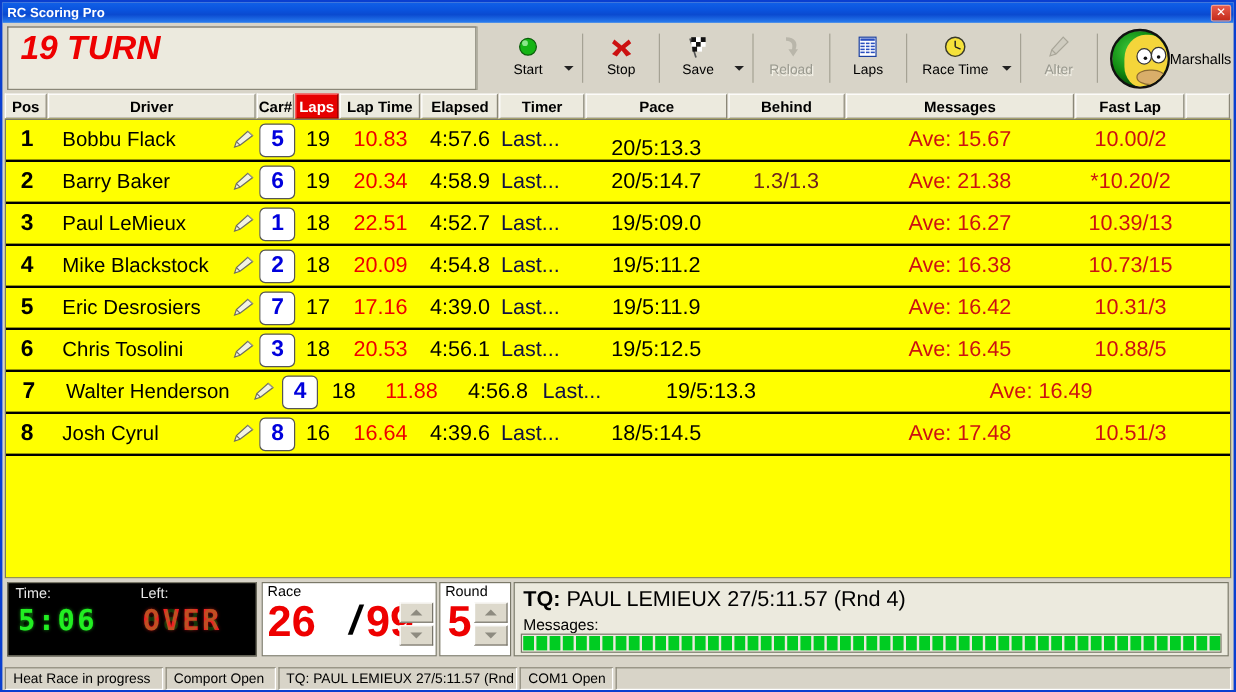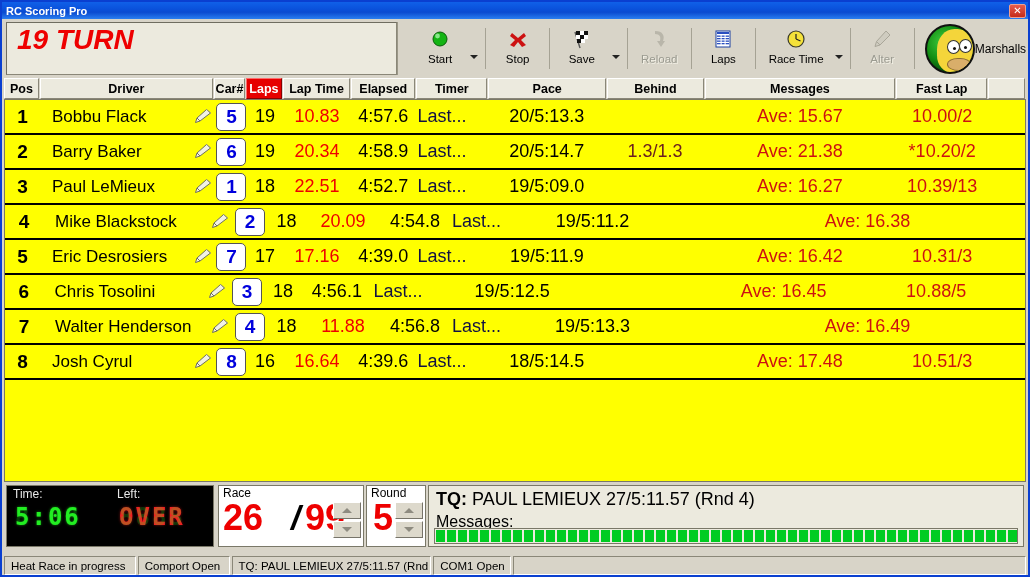--- a/index.html
+++ b/index.html
@@ -404,7 +404,7 @@
         <div class="c c-tm" style="width: 78px;">
           <span>Last...</span>
         </div>
-        <div class="c c-pace" style="width: 129px;">
+        <div class="c c-pace" style="width: 129px; align-items: flex-end;">
           <span>20/5:13.3</span>
         </div>
         <div class="c c-beh" style="width: 106px;">

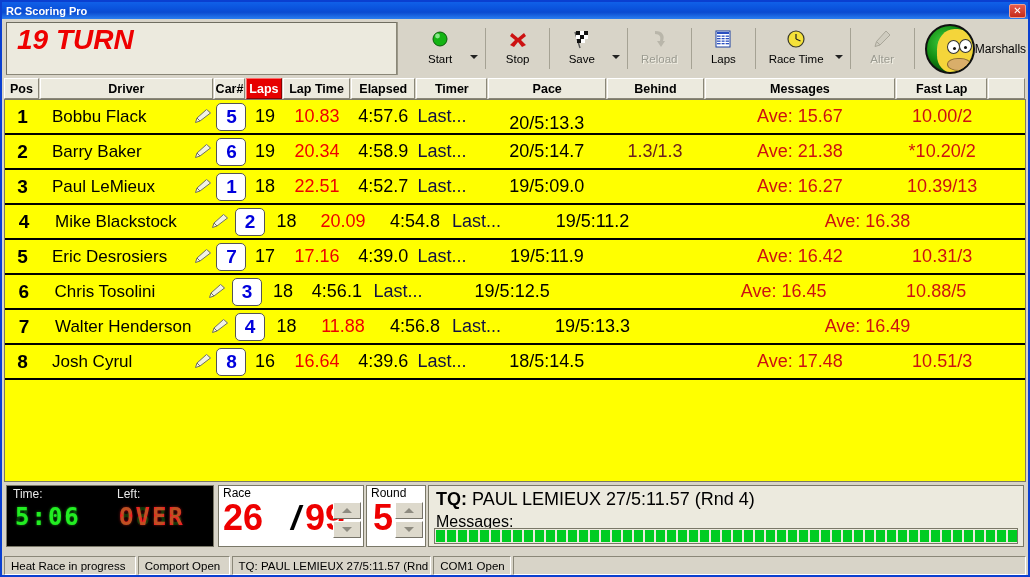--- a/index.html
+++ b/index.html
@@ -536,6 +536,9 @@
         <div class="c c-msg" style="width: 209px;">
           <span>Ave: 16.38</span>
         </div>
+        <div class="c c-fast" style="width: 100px;">
+          <span>10.73/15</span>
+        </div>
         <div class="c " style="width: 40px;"></div>
       </div>
       <div class="row">

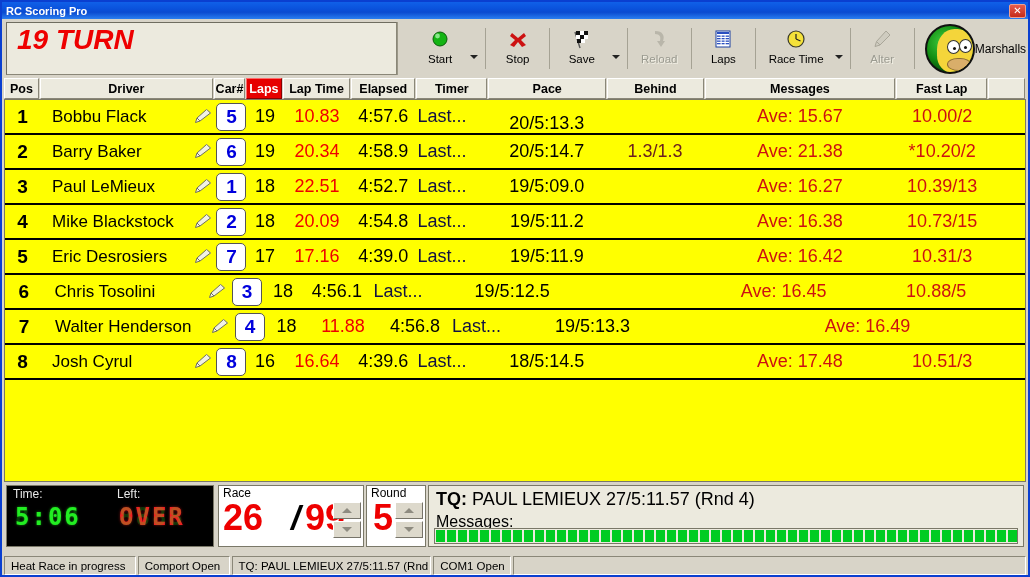--- a/index.html
+++ b/index.html
@@ -600,6 +600,9 @@
         <div class="c c-laps" style="width: 39px;">
           <span>18</span>
         </div>
+        <div class="c c-lt" style="width: 74px;">
+          <span>20.53</span>
+        </div>
         <div class="c c-el" style="width: 70px;">
           <span>4:56.1</span>
         </div>

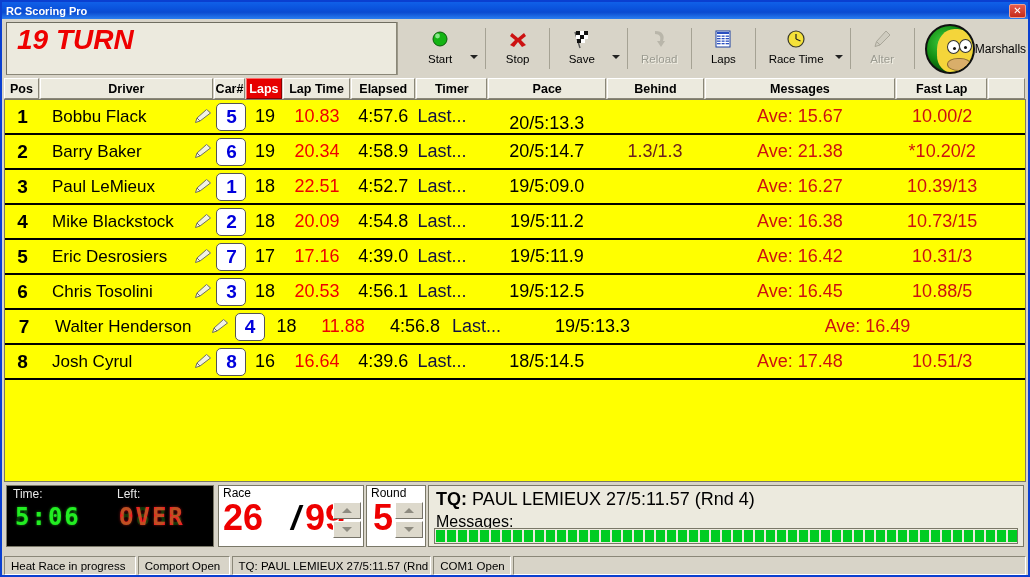--- a/index.html
+++ b/index.html
@@ -180,7 +180,7 @@
   }
   .tqline{position:absolute;left:7px;top:3px;font-size:18px;color:#000;white-space:nowrap;}
   .tqline b{font-weight:bold;}
-  .msglbl{position:absolute;left:7px;top:27px;font-size:16px;color:#000;}
+  .msglbl{position:absolute;left:7px;top:27px;font-size:13px;color:#000;}
   .progbar{
     position:absolute;left:5px;top:42px;width:584px;height:16px;
     background:#eceade;border:1px solid #7a7868;box-sizing:border-box;

